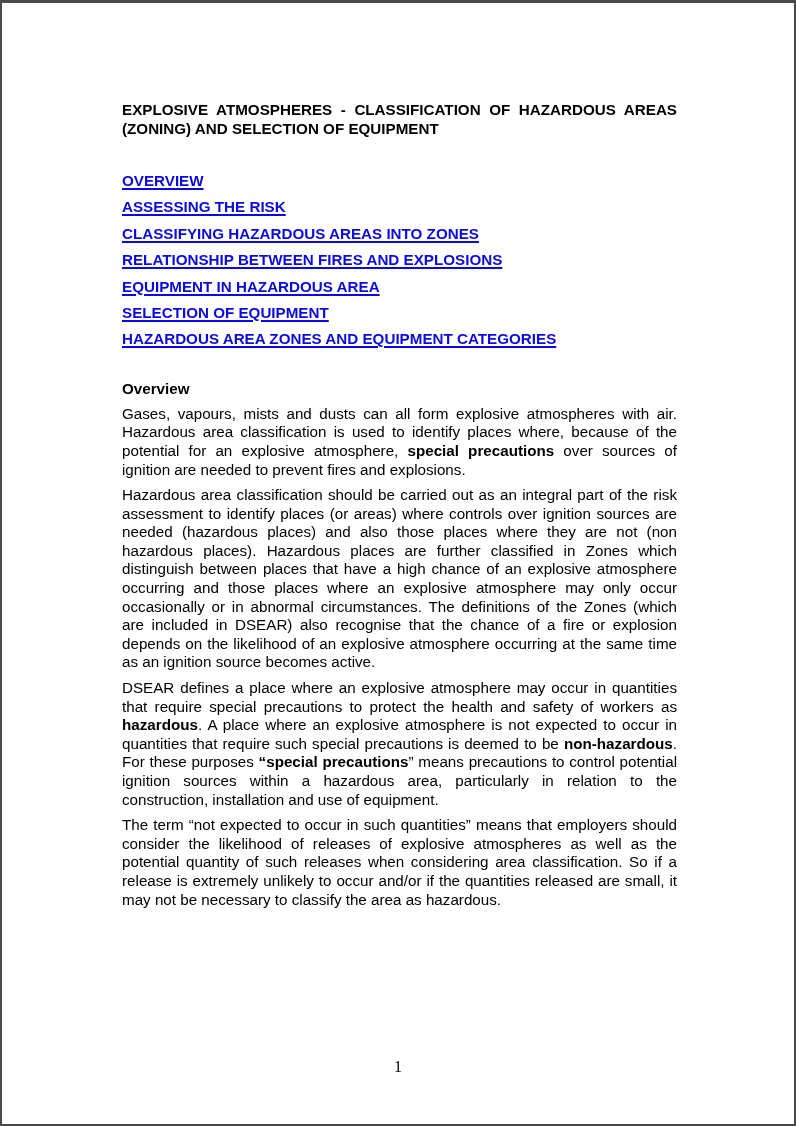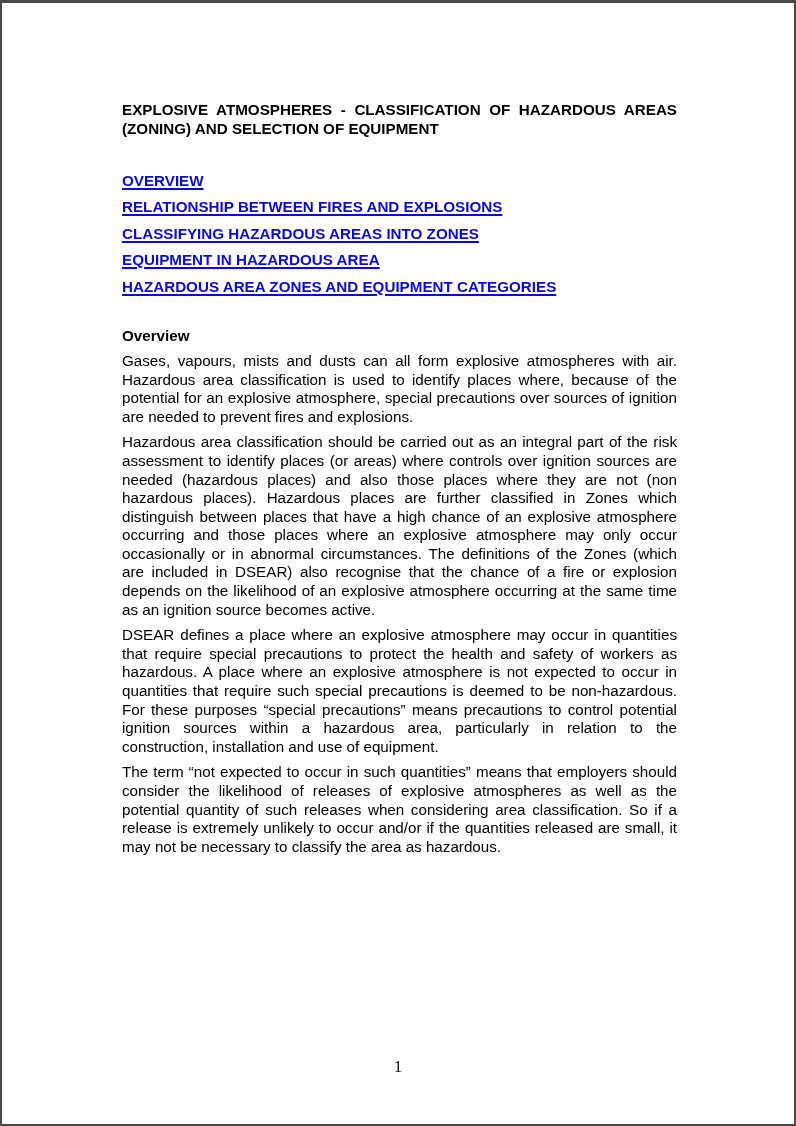--- a/index.html
+++ b/index.html
@@ -79,6 +79,7 @@
 
     <ul class="toc">
       <li><a href="#">OVERVIEW</a></li>
+      <li><a href="#">ASSESSING THE RISK</a></li>
       <li><a href="#">RELATIONSHIP BETWEEN FIRES AND EXPLOSIONS</a></li>
       <li><a href="#">CLASSIFYING HAZARDOUS AREAS INTO ZONES</a></li>
       <li><a href="#">EQUIPMENT IN HAZARDOUS AREA</a></li>

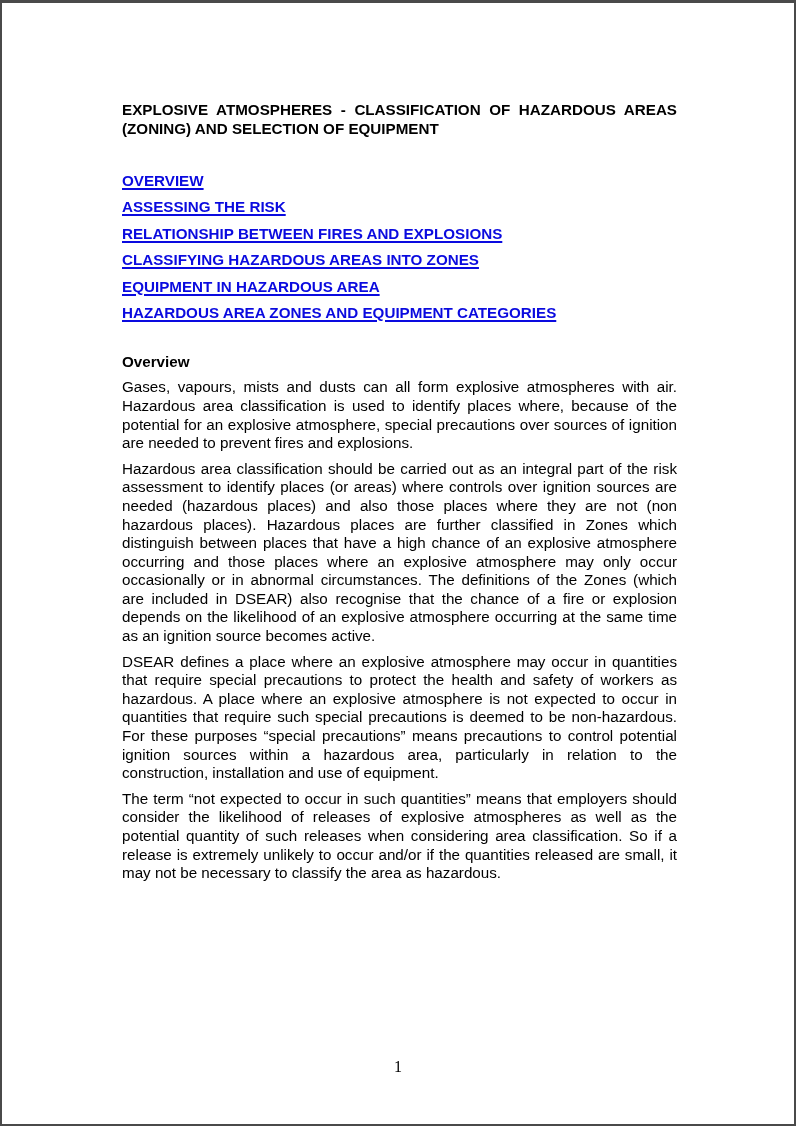--- a/index.html
+++ b/index.html
@@ -80,8 +80,8 @@
     <ul class="toc">
       <li><a href="#">OVERVIEW</a></li>
       <li><a href="#">ASSESSING THE RISK</a></li>
+      <li><a href="#">CLASSIFYING HAZARDOUS AREAS INTO ZONES</a></li>
       <li><a href="#">RELATIONSHIP BETWEEN FIRES AND EXPLOSIONS</a></li>
-      <li><a href="#">CLASSIFYING HAZARDOUS AREAS INTO ZONES</a></li>
       <li><a href="#">EQUIPMENT IN HAZARDOUS AREA</a></li>
       <li><a href="#">HAZARDOUS AREA ZONES AND EQUIPMENT CATEGORIES</a></li>
     </ul>

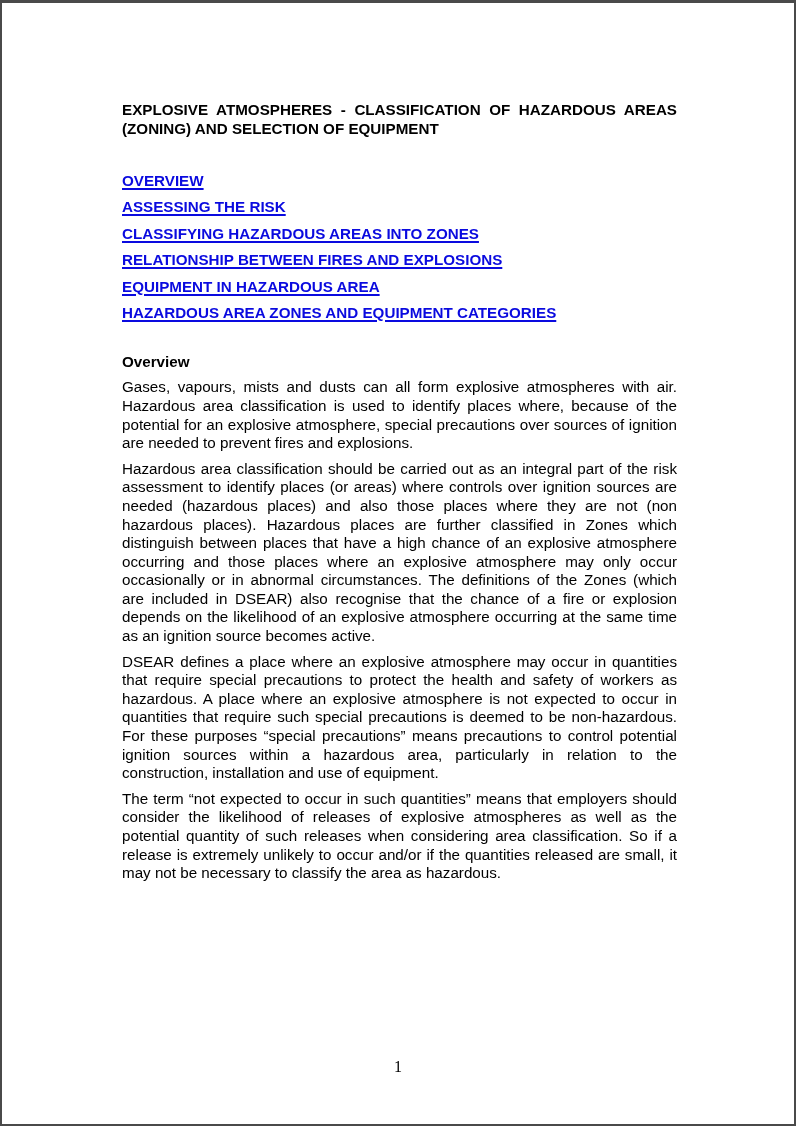--- a/index.html
+++ b/index.html
@@ -83,6 +83,7 @@
       <li><a href="#">CLASSIFYING HAZARDOUS AREAS INTO ZONES</a></li>
       <li><a href="#">RELATIONSHIP BETWEEN FIRES AND EXPLOSIONS</a></li>
       <li><a href="#">EQUIPMENT IN HAZARDOUS AREA</a></li>
+      <li><a href="#">SELECTION OF EQUIPMENT</a></li>
       <li><a href="#">HAZARDOUS AREA ZONES AND EQUIPMENT CATEGORIES</a></li>
     </ul>
 

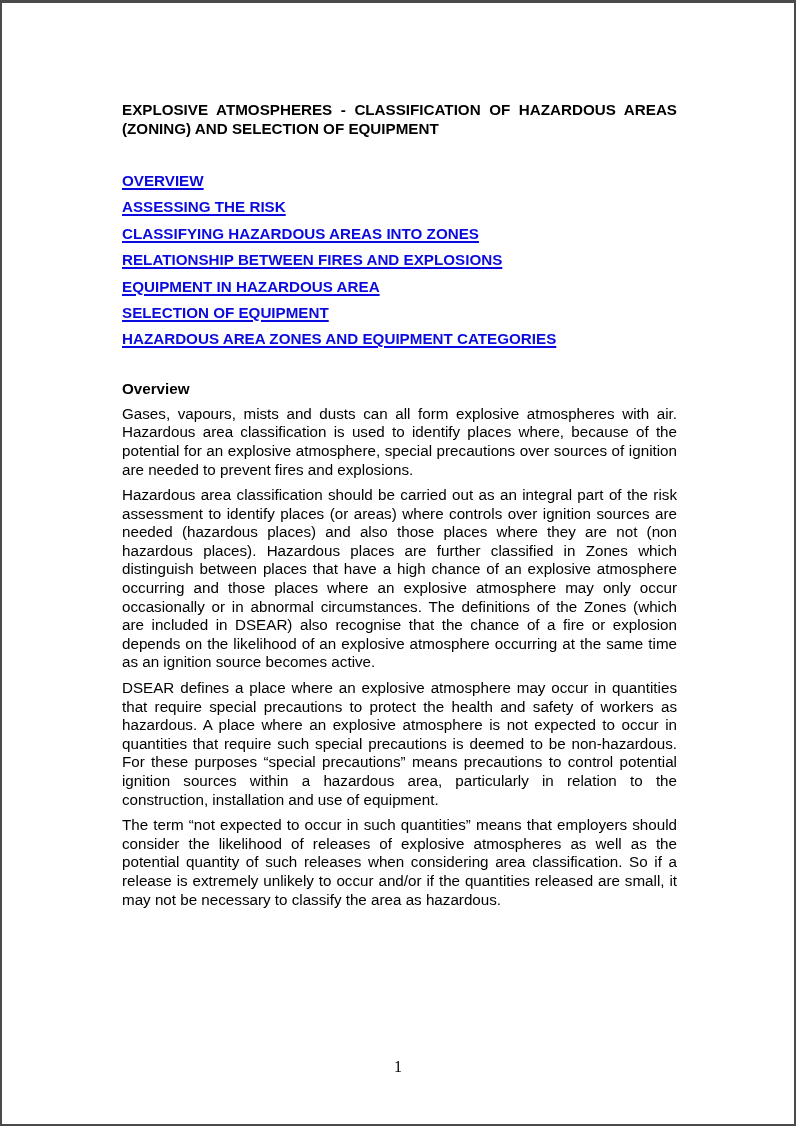--- a/index.html
+++ b/index.html
@@ -59,7 +59,7 @@
       text-align: justify;
       margin: 0 0 7px 0;
     }
-    .para b { font-weight: normal; }
+    .para b { font-weight: bold; }
     .page-number {
       position: absolute;
       left: 0; width: 796px;

